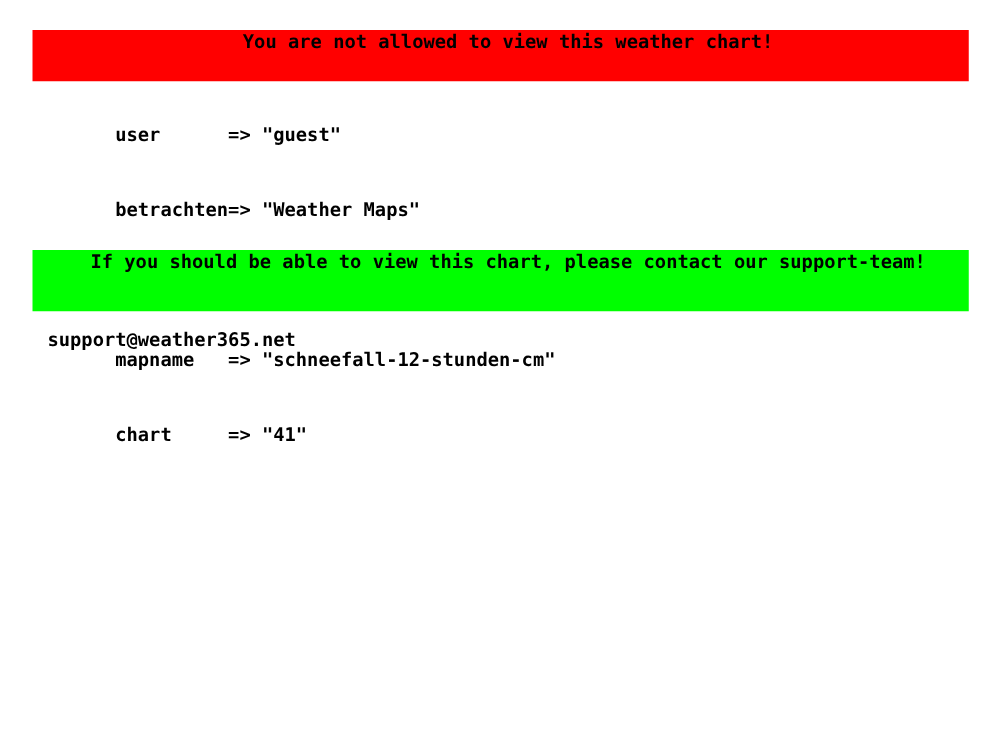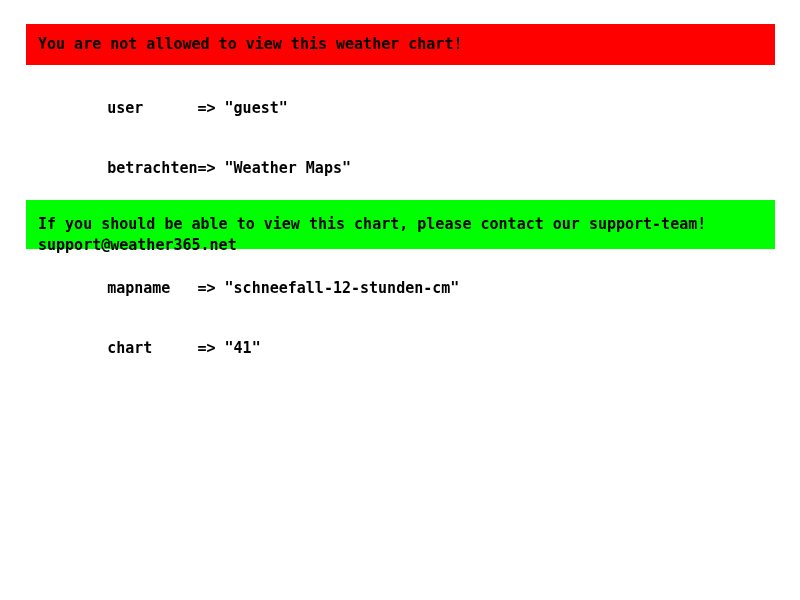--- a/index.html
+++ b/index.html
@@ -24,7 +24,6 @@
     padding-left: 12px;
     box-sizing: border-box;
     display: flex;
-    flex-direction: column;
     justify-content: center;
   }
   .banner-red {

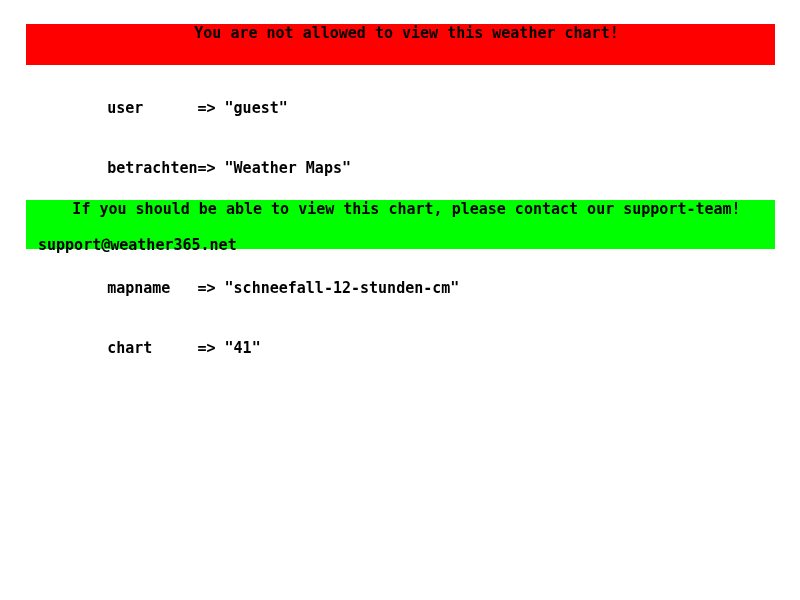--- a/index.html
+++ b/index.html
@@ -52,7 +52,6 @@
   .kv-key {
     display: inline-block;
     width: 10ch;
-    margin-left: 15px;
   }
   .kv-value {
     margin-left: 1ch;

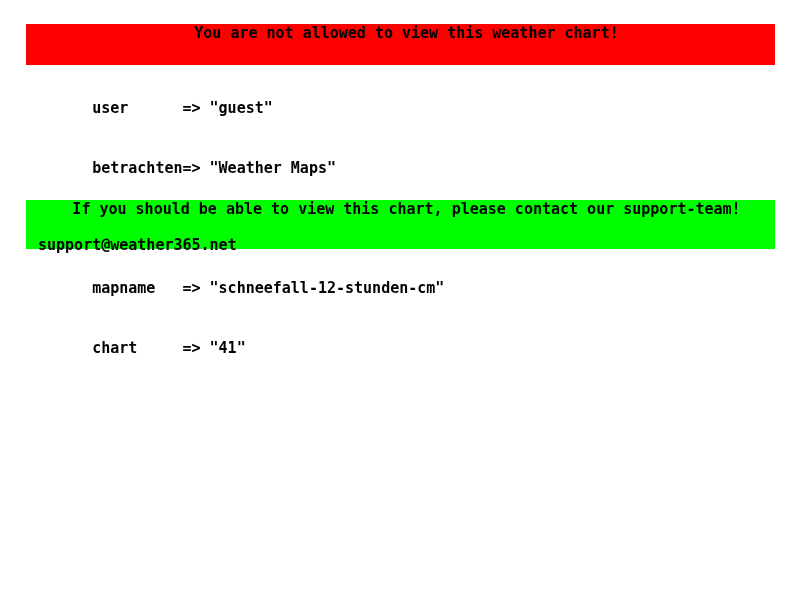--- a/index.html
+++ b/index.html
@@ -59,7 +59,7 @@
   .footer {
     position: absolute;
     left: 38px;
-    top: 235px;
+    top: 262px;
     width: 729px;
     display: flex;
     justify-content: space-between;

